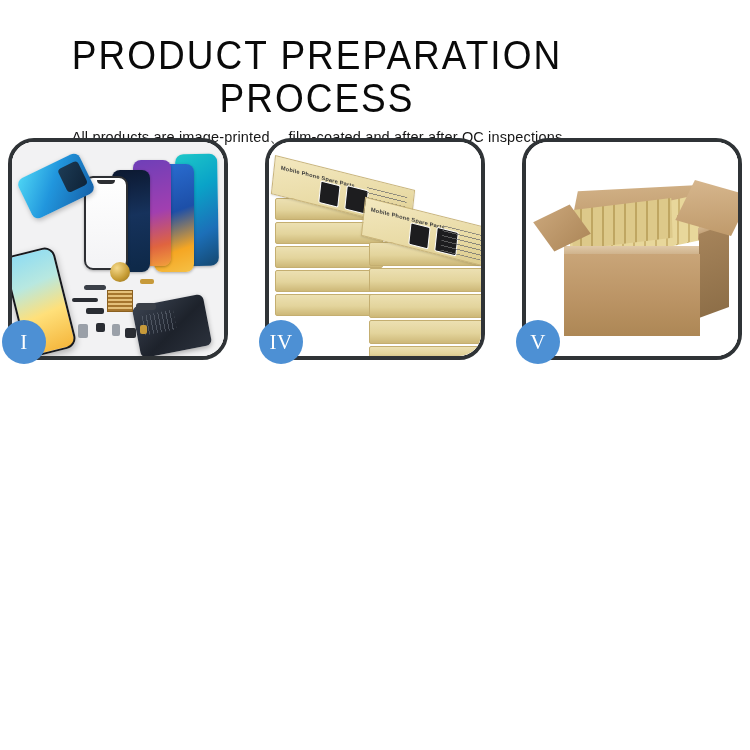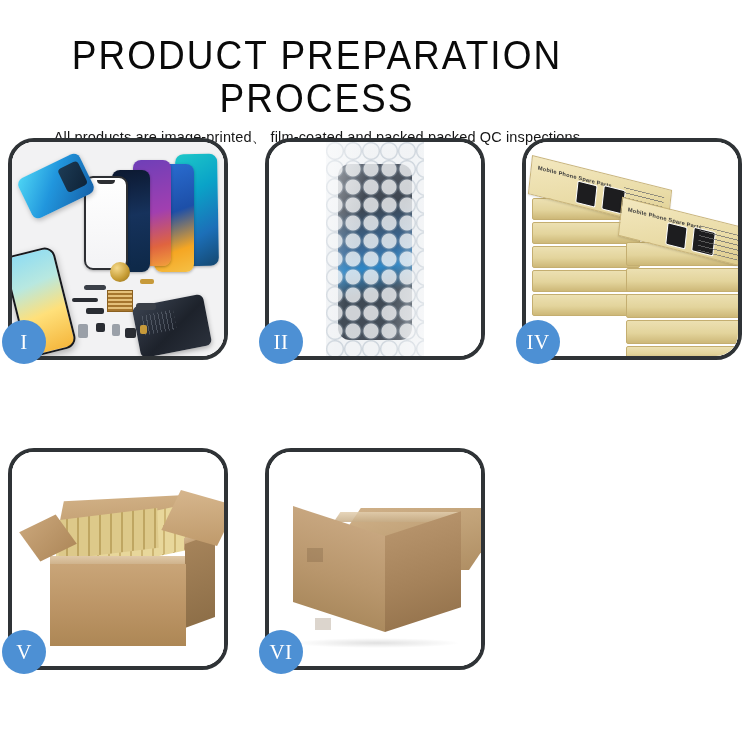--- a/index.html
+++ b/index.html
@@ -415,7 +415,7 @@
 
   <div class="header">
     <div class="title">PRODUCT PREPARATION PROCESS</div>
-    <div class="subtitle">All products are image-printed、 film-coated and packed packed QC inspections</div>
+    <div class="subtitle">All products are image-printed、 film-coated and after after QC inspections</div>
   </div>
 
   <div class="grid">

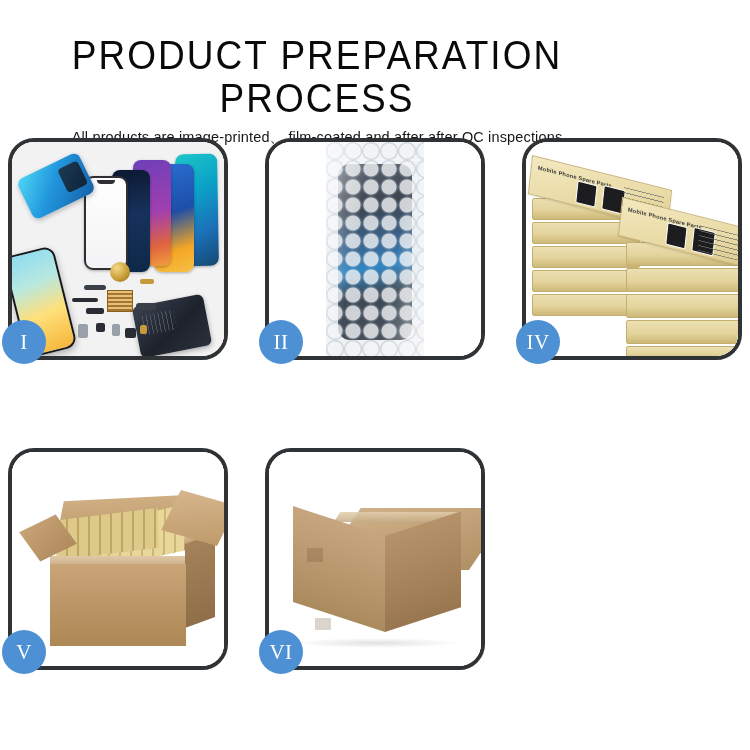--- a/index.html
+++ b/index.html
@@ -448,17 +448,6 @@
       <div class="badge">I</div>
     </div>
 
-    <div class="panel">
-      <div class="panel-inner">
-        <div class="p2-bg stage">
-          <div class="bubble-bag"></div>
-          <div class="bubble-phone"></div>
-          <div class="bubbles"></div>
-          <div class="bag-sheen"></div>
-        </div>
-      </div>
-      <div class="badge">II</div>
-    </div>
 
 
     <div class="panel">

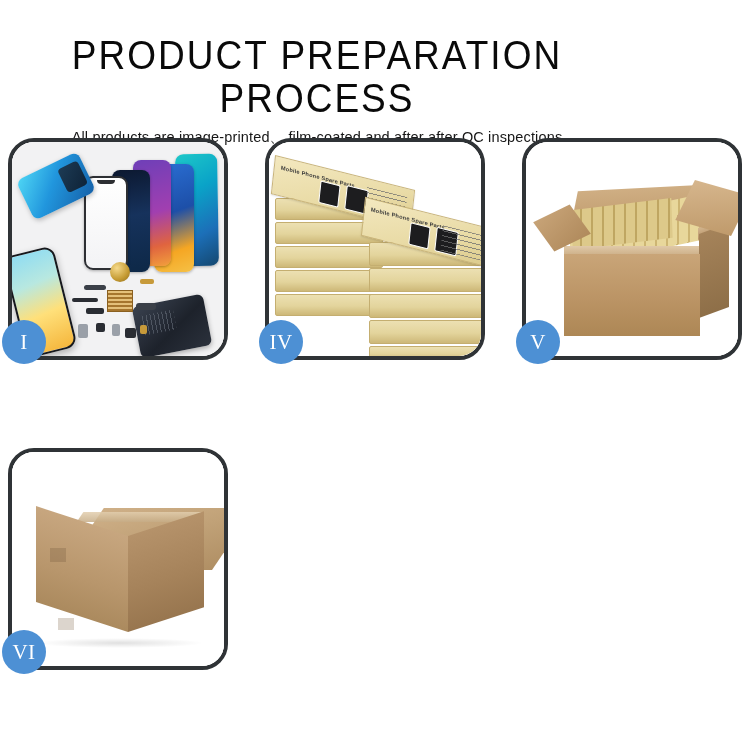--- a/index.html
+++ b/index.html
@@ -502,22 +502,6 @@
       <div class="badge">V</div>
     </div>
 
-    <div class="panel">
-      <div class="panel-inner">
-        <div class="p6-bg stage">
-          <div class="box6-topwrap">
-            <div class="box6-top"></div>
-            <div class="box6-tape"></div>
-          </div>
-          <div class="box6-face-l"></div>
-          <div class="box6-face-r"></div>
-          <div class="box6-tab1"></div>
-          <div class="box6-tab2"></div>
-          <div class="box6-shadow"></div>
-        </div>
-      </div>
-      <div class="badge">VI</div>
-    </div>
 
   </div>
 </div>

